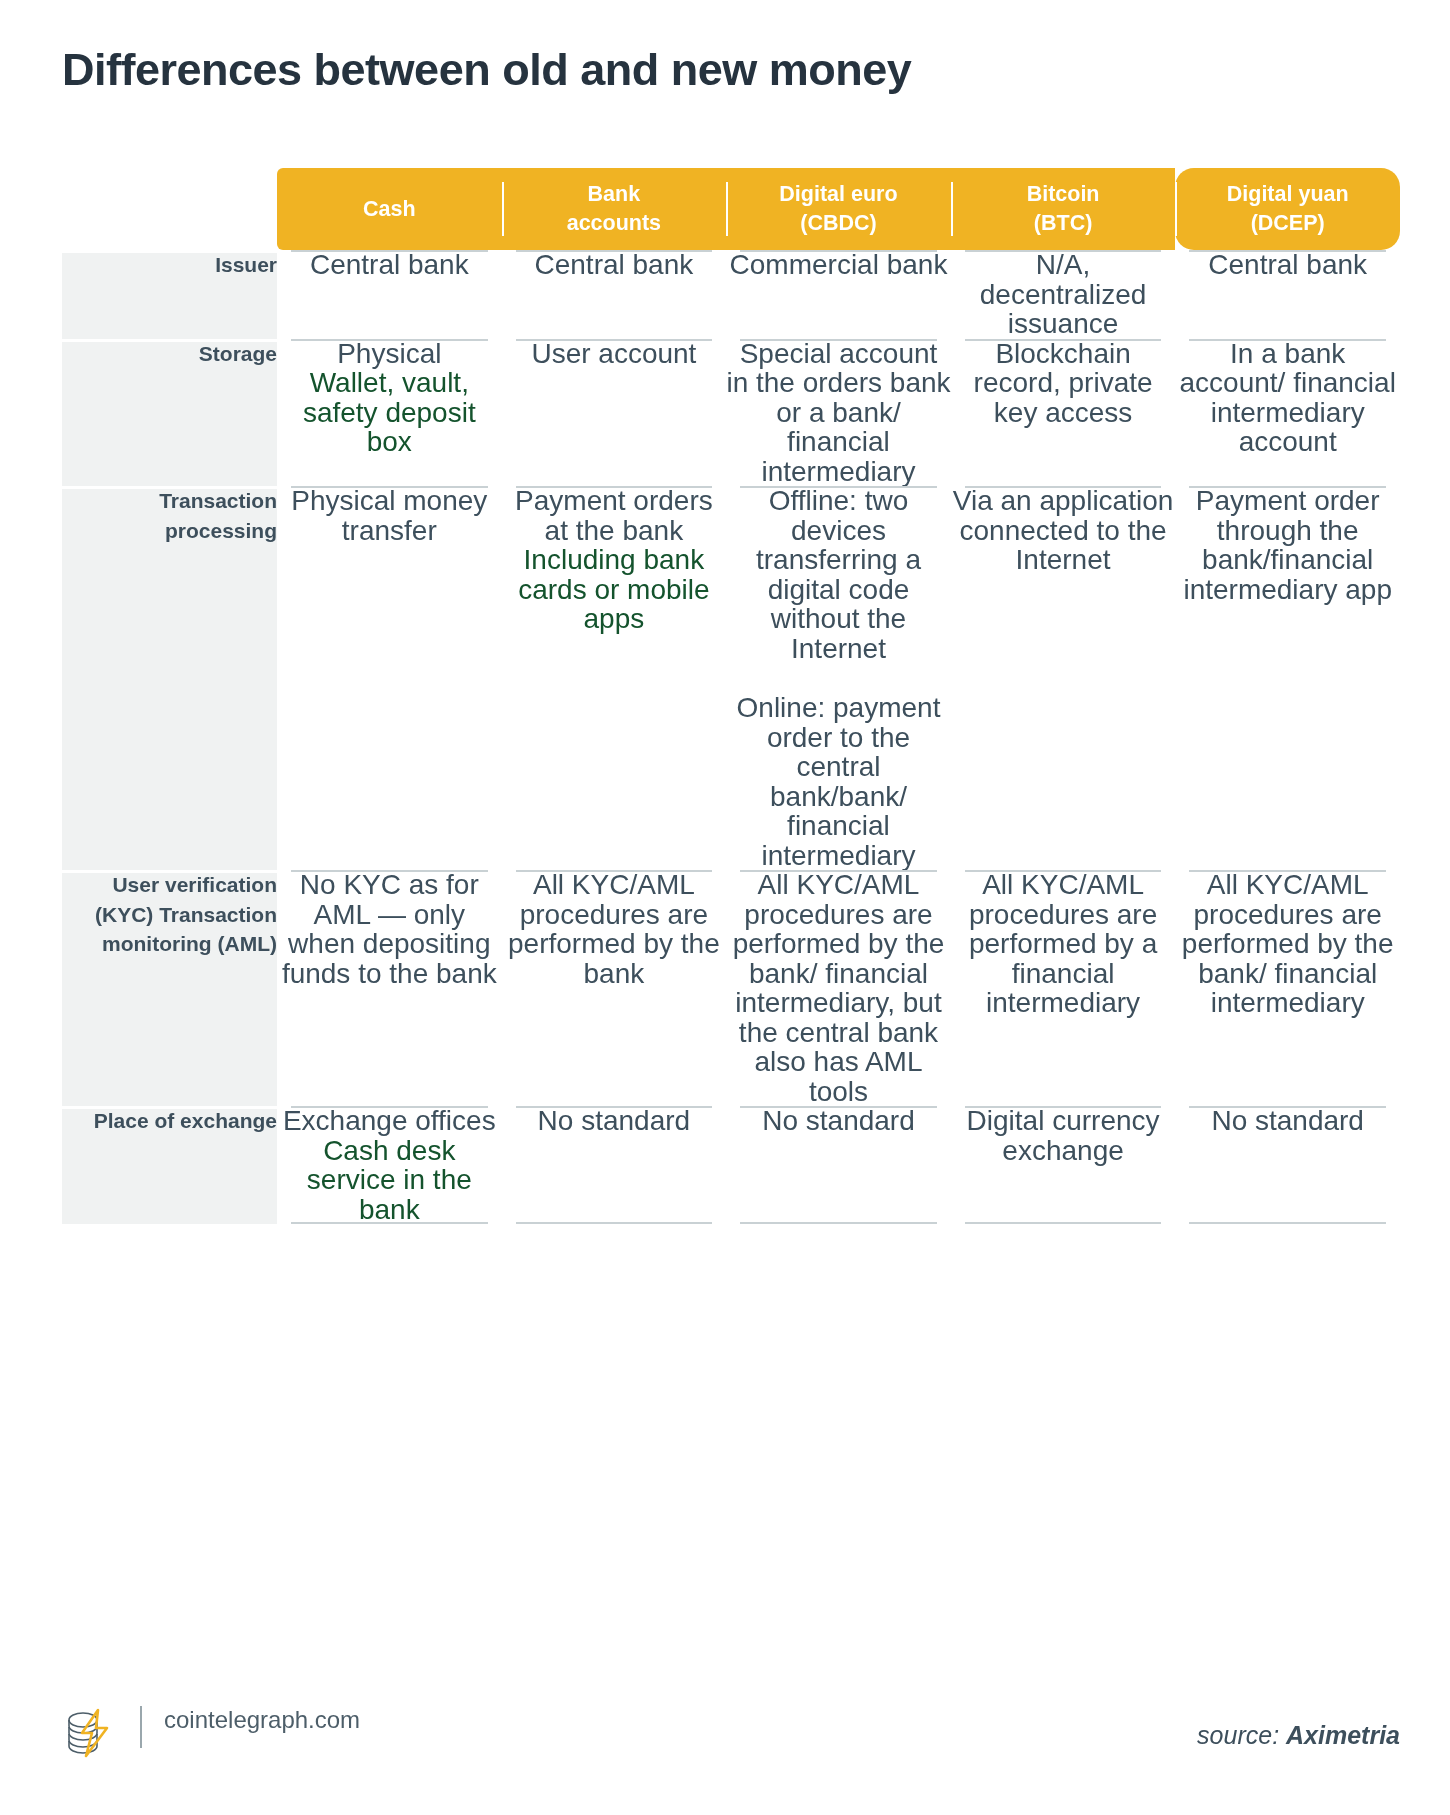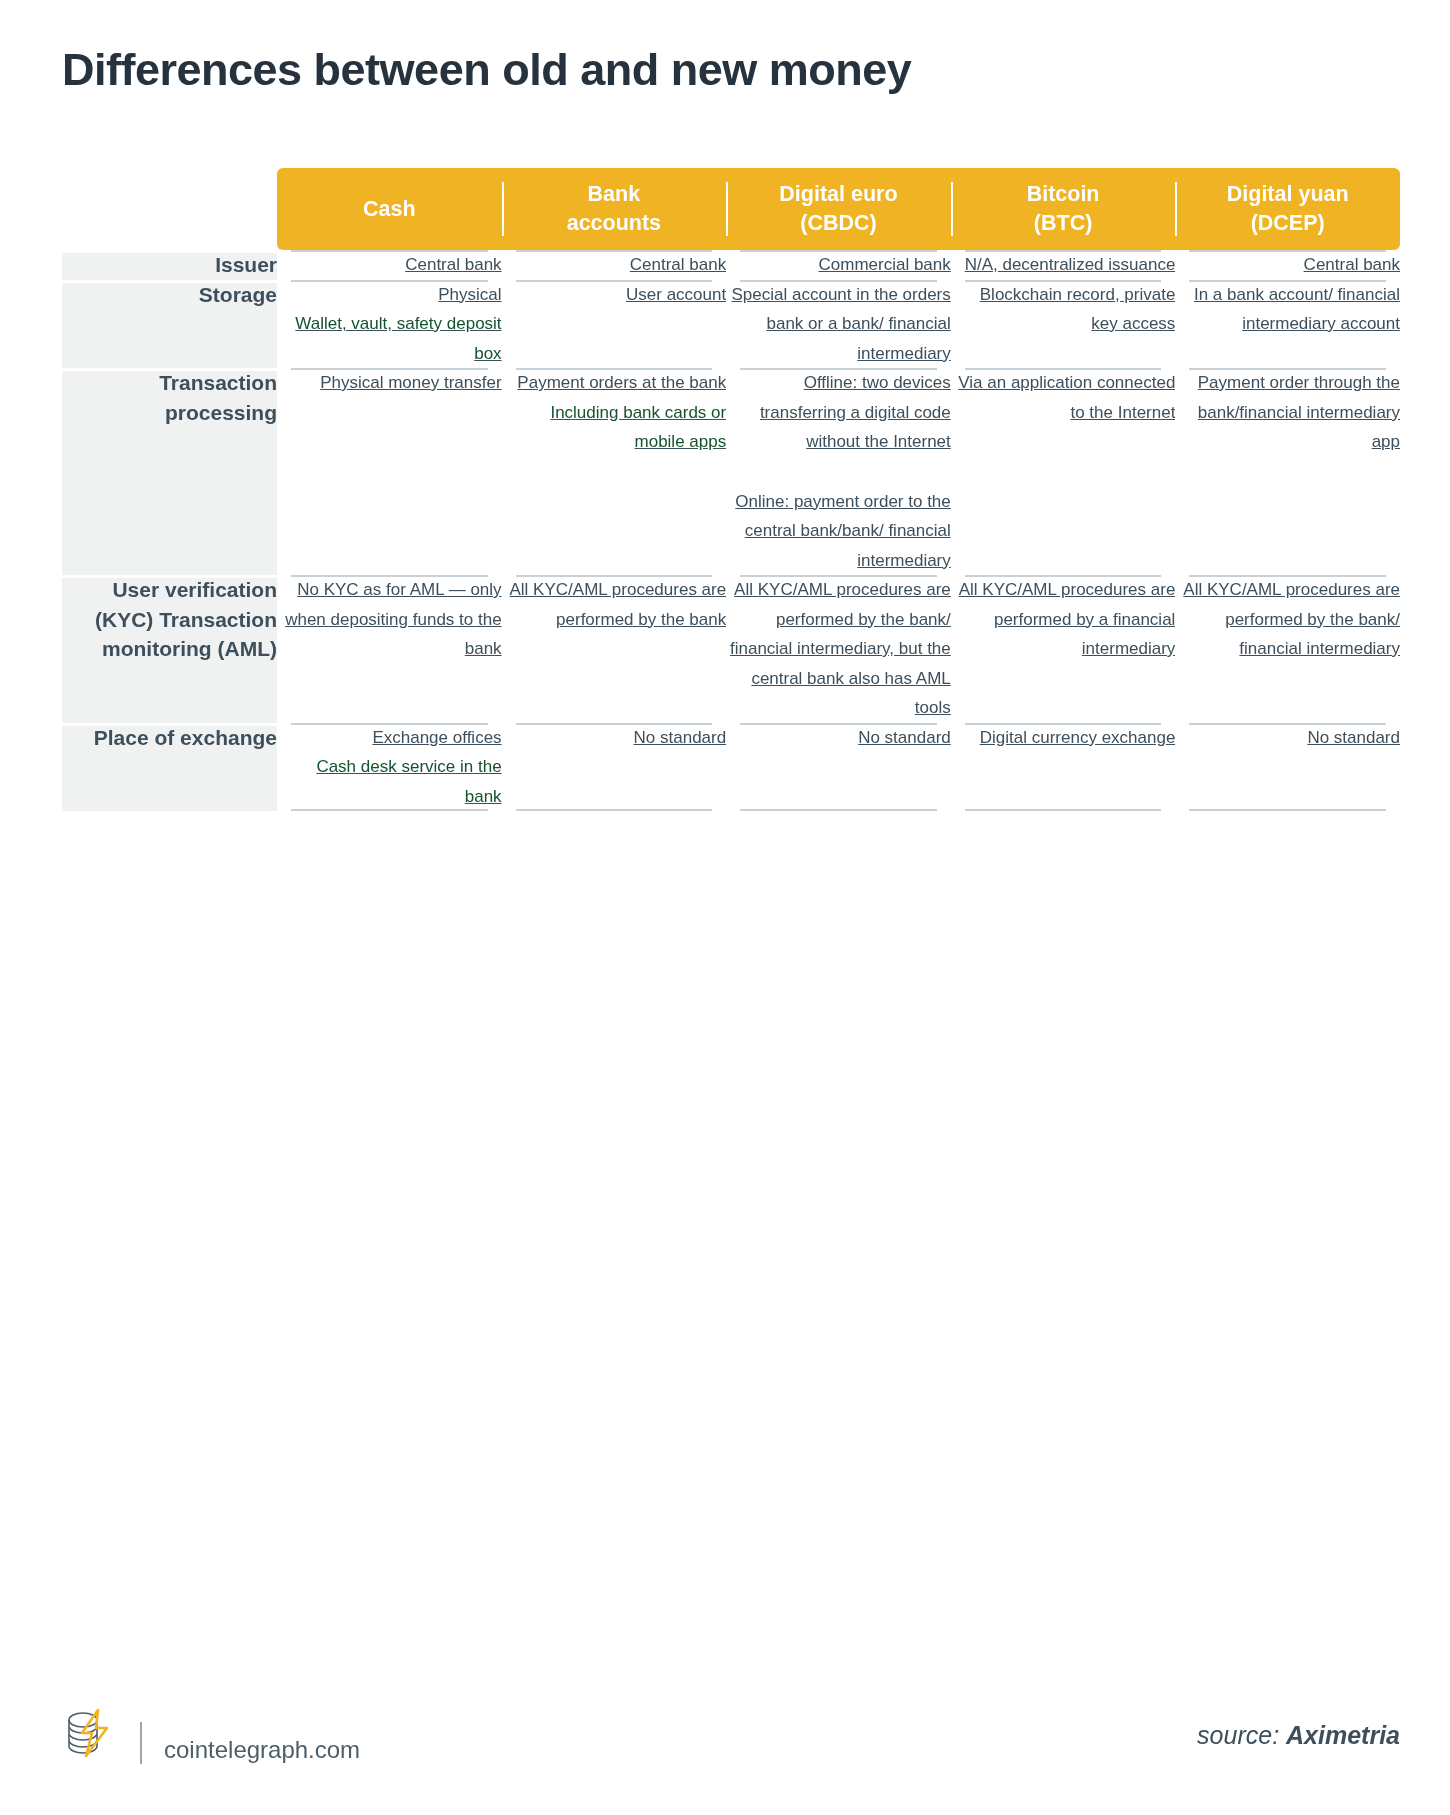--- a/index.html
+++ b/index.html
@@ -69,7 +69,7 @@
     position: relative;
   }
   .head-cell.first  { border-top-left-radius: 6px;  border-bottom-left-radius: 6px; }
-  .head-cell.last   { border-top-right-radius: 6px; border-bottom-right-radius: 6px; }
+  .head-cell.last   { border-top-right-radius: 6px; border-bottom-right-radius: 6px; border-radius: 19px; }
   .head-cell .divider {
     position: absolute;
     left: 0;

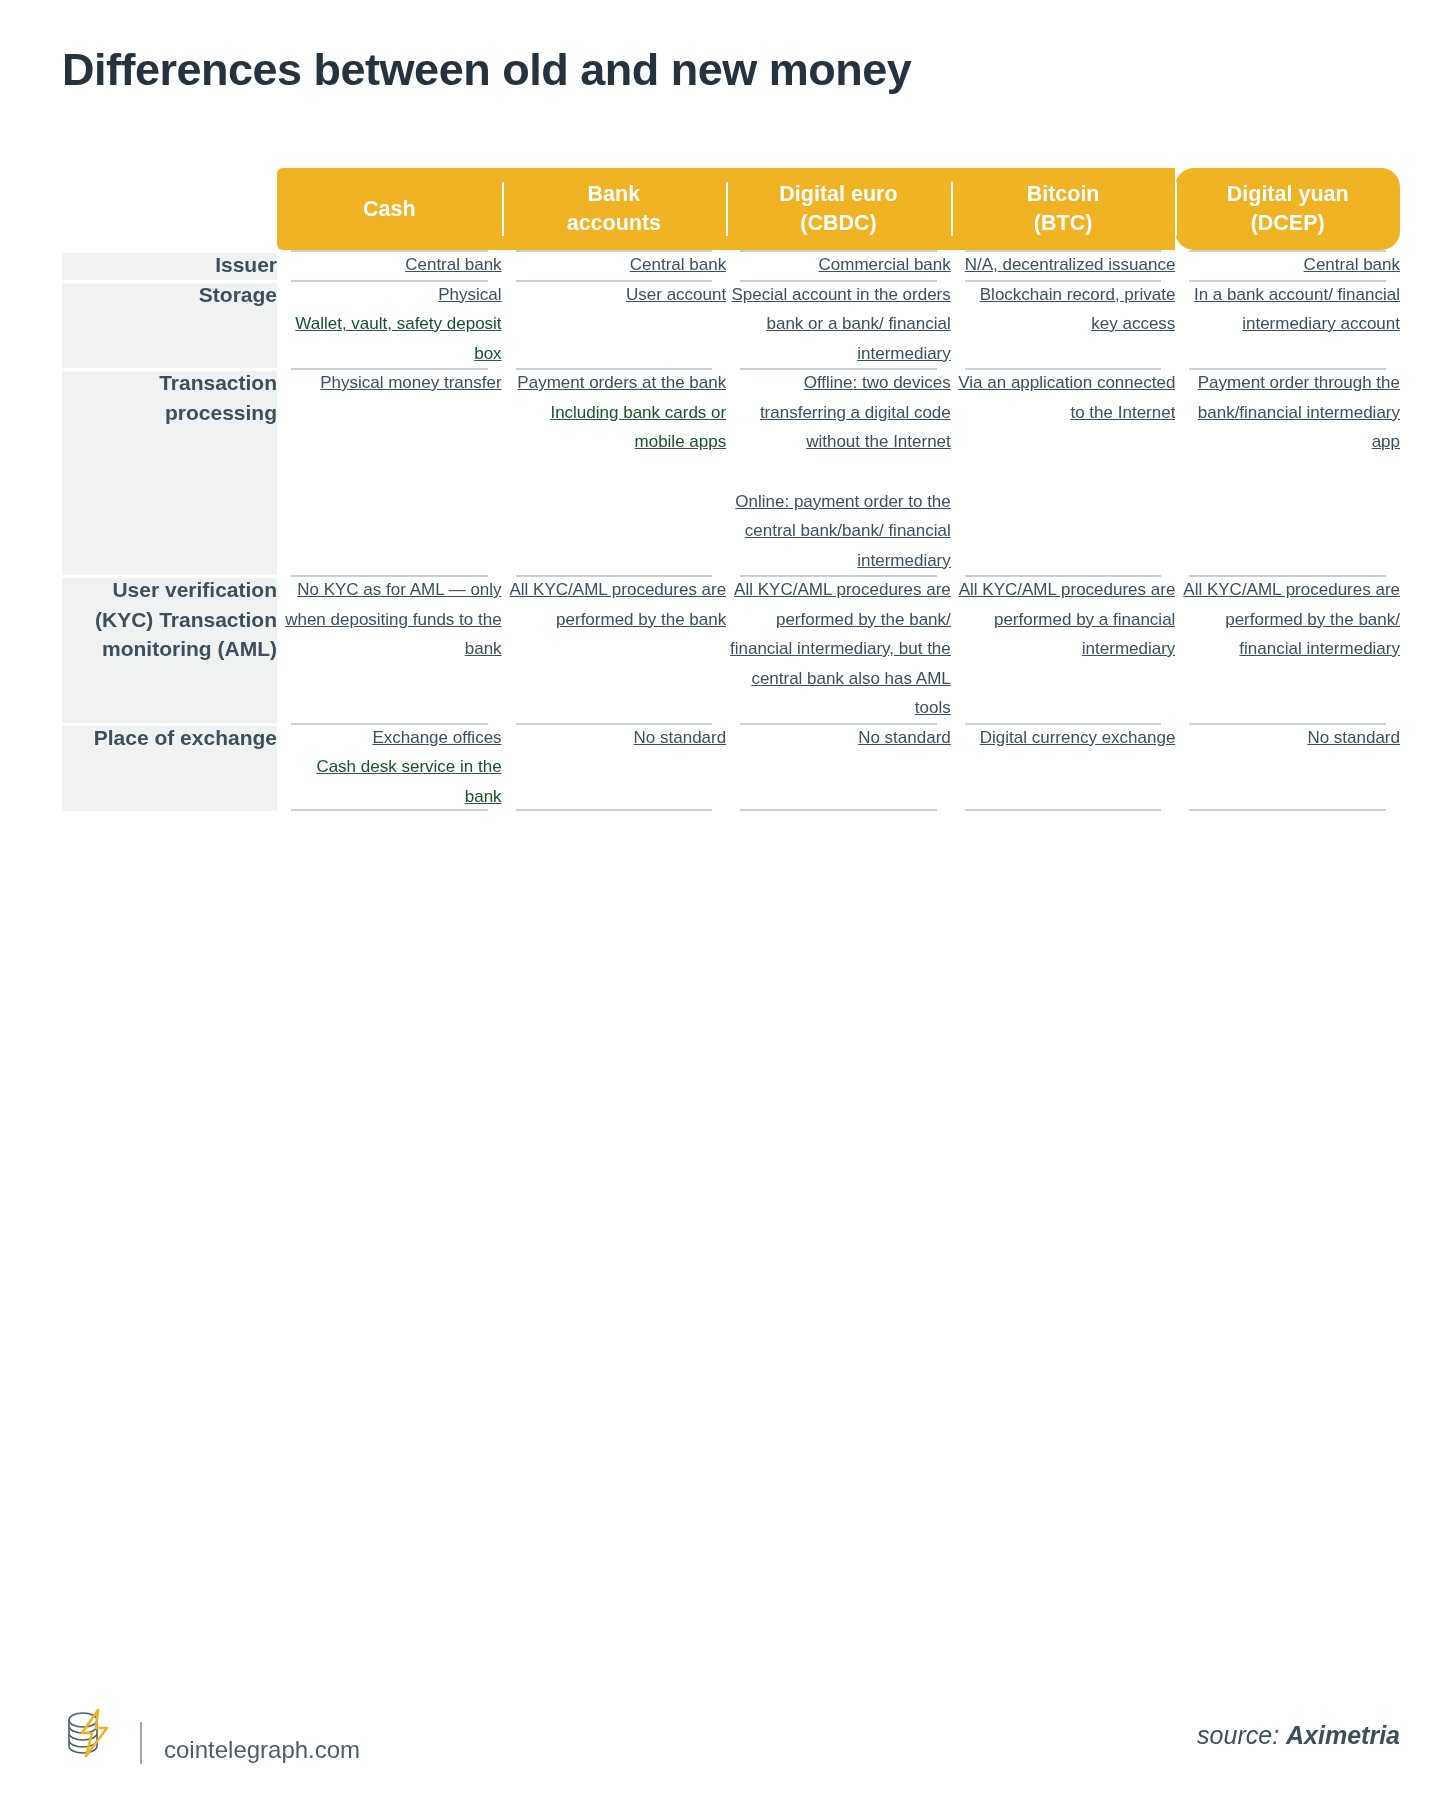--- a/index.html
+++ b/index.html
@@ -106,12 +106,11 @@
   .data-cell {
     background: #ffffff;
     padding: 38px 14px 26px 14px;
-    text-align: right;
-    font-size: 17px;
+    text-align: center;
+    font-size: 28px;
     line-height: 29.5px;
     color: #3d4f5c;
     position: relative;
-    text-decoration: underline;
   }
   .data-cell .sep {
     position: absolute;

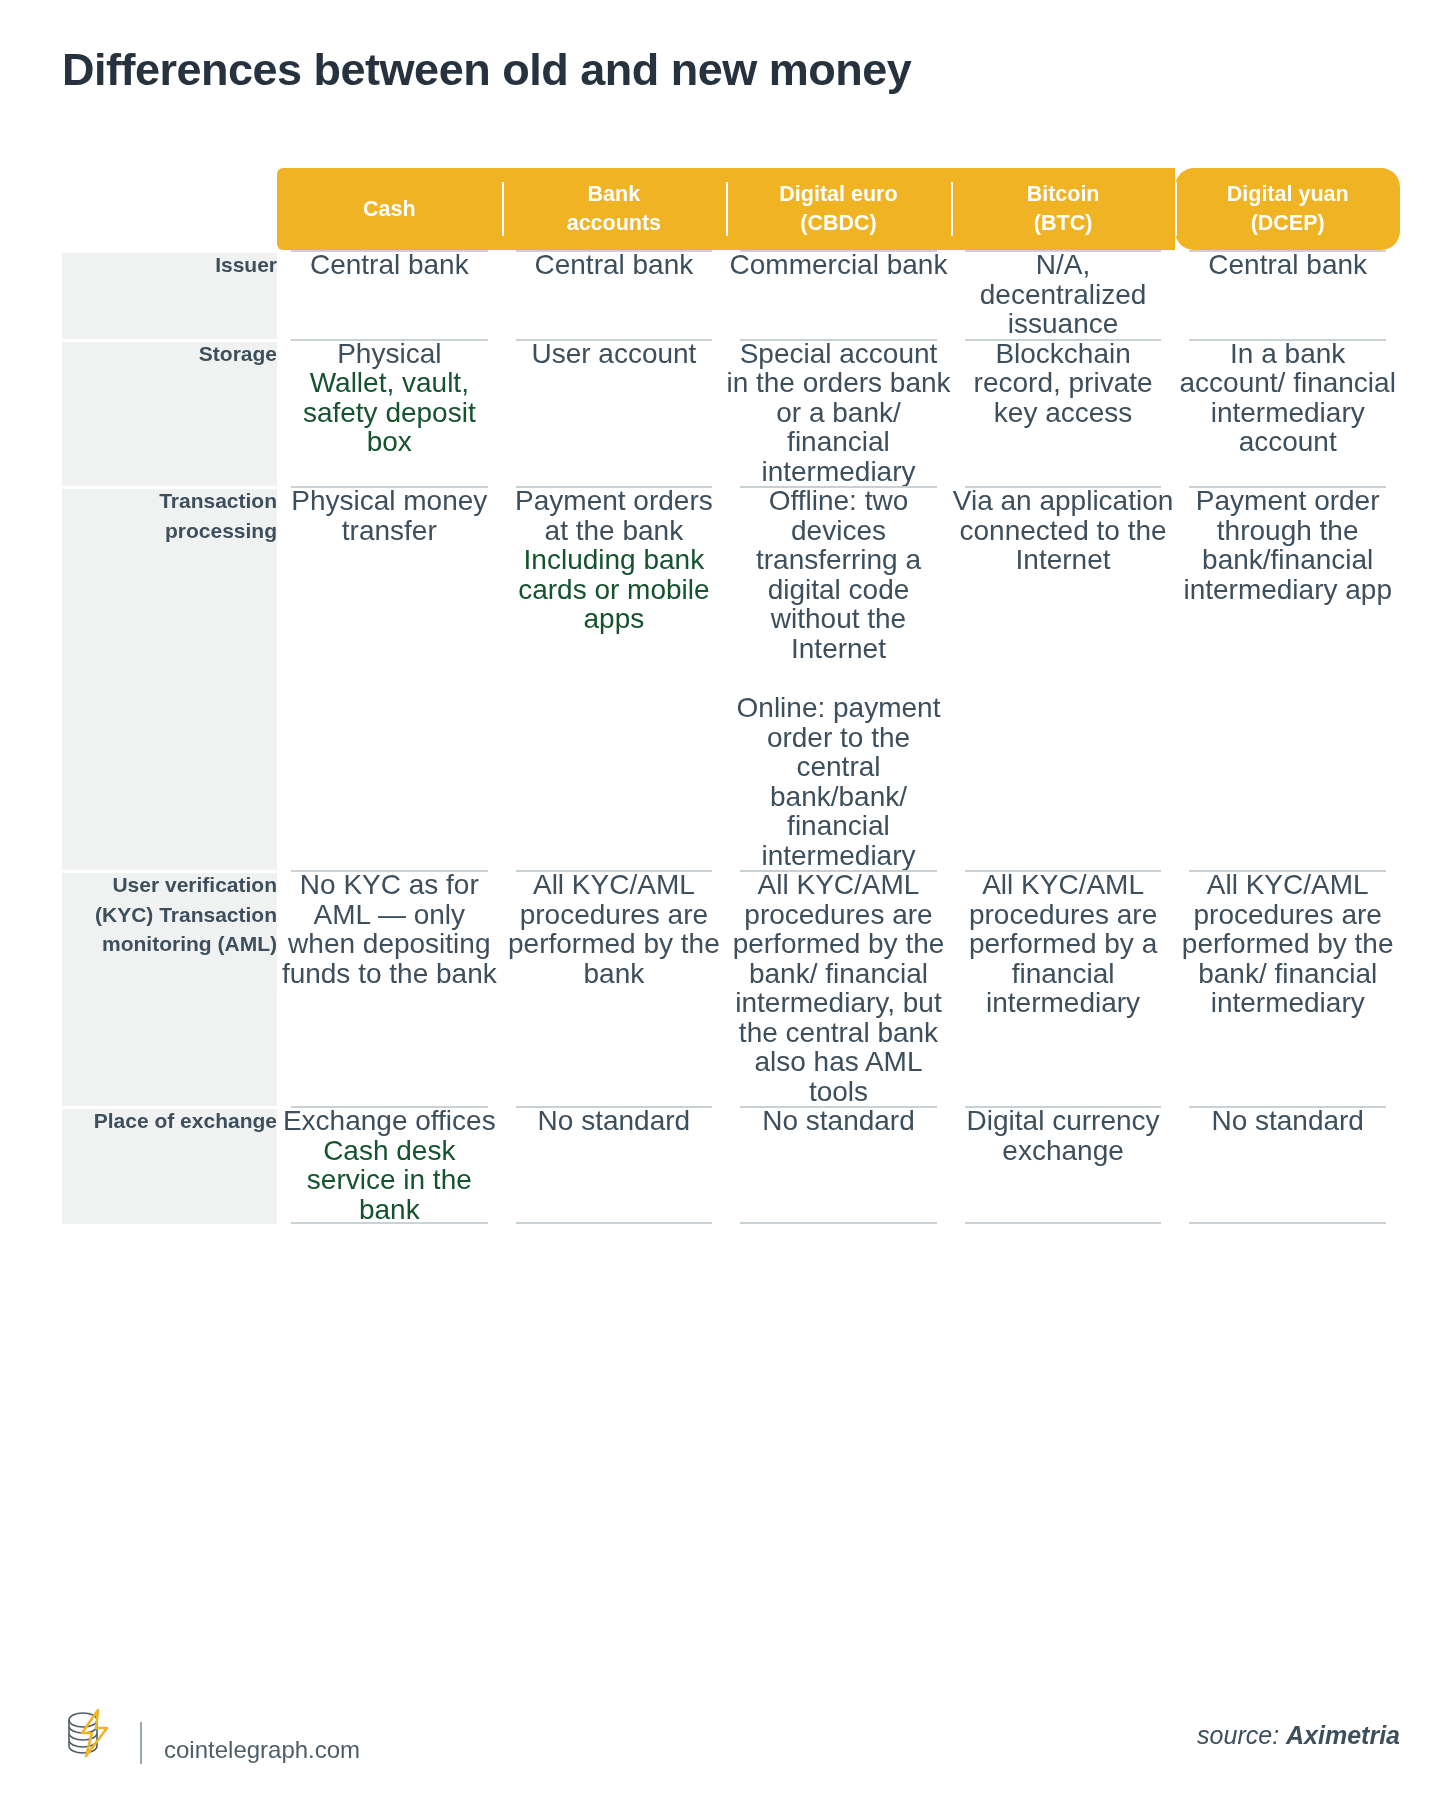--- a/index.html
+++ b/index.html
@@ -155,7 +155,7 @@
   }
   .brand {
     display: flex;
-    align-items: flex-end;
+    align-items: flex-start;
     gap: 22px;
   }
   .brand .vrule {

